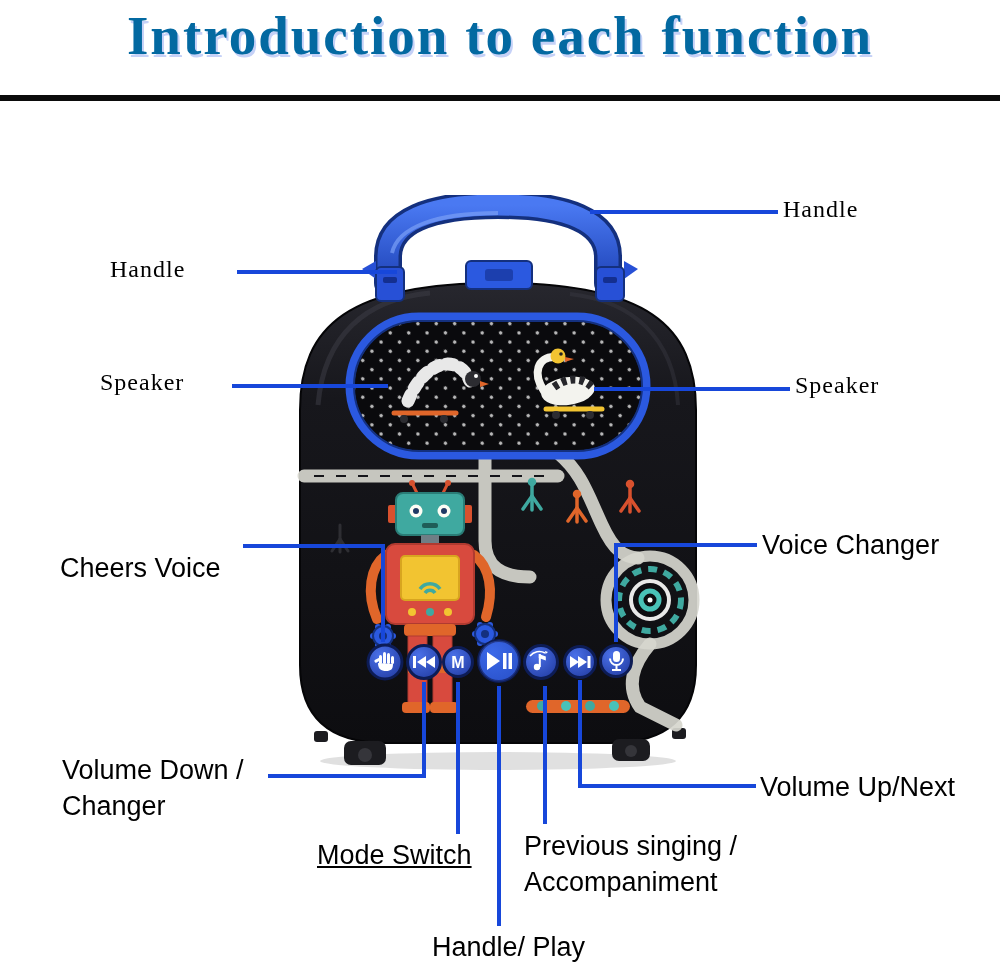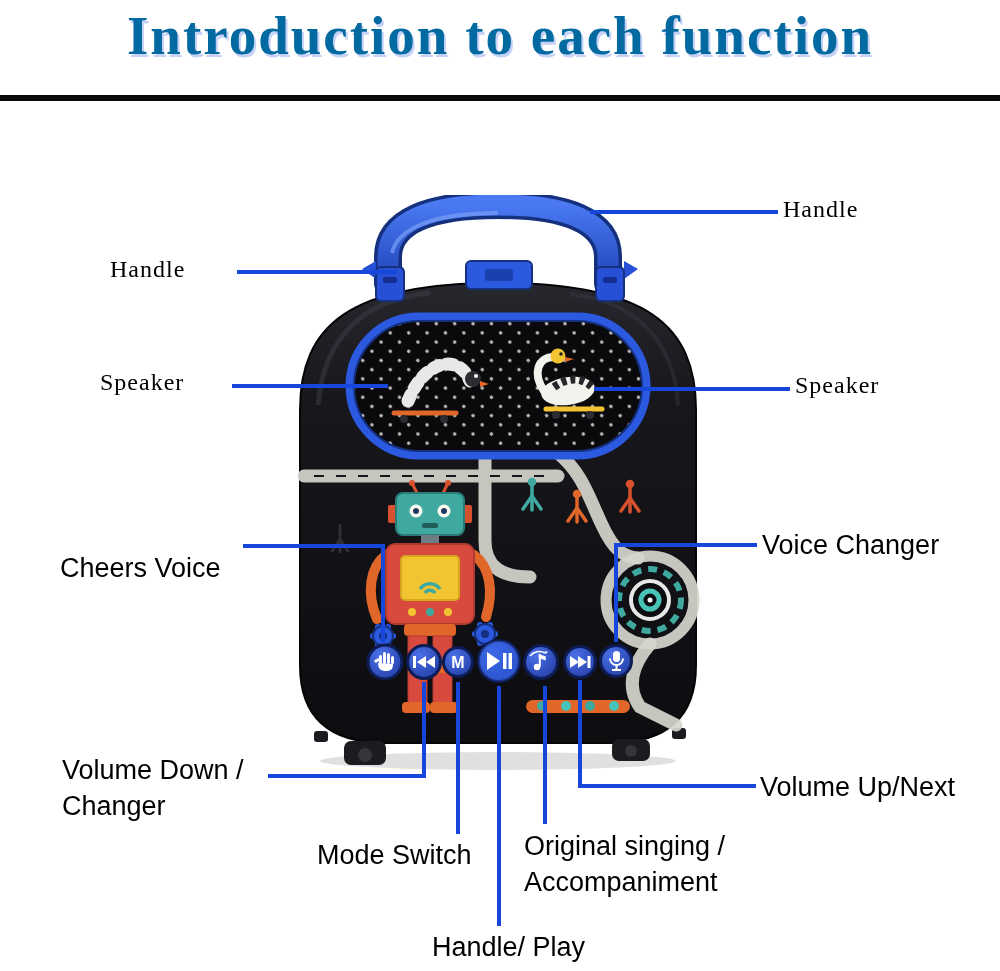--- a/index.html
+++ b/index.html
@@ -320,7 +320,7 @@
     <span>Volume Down /</span>
     <span>Changer</span>
   </div>
-  <div class="lbl sans" style="left:317px; top:840px;">Mode Switch</div>
+  <div class="lbl sans" style="left:317px; top:840px;text-decoration:underline;">Mode Switch</div>
   <div class="lbl sans twoline" style="left:524px; top:828px;">
     <span>Original singing /</span>
     <span>Accompaniment</span>

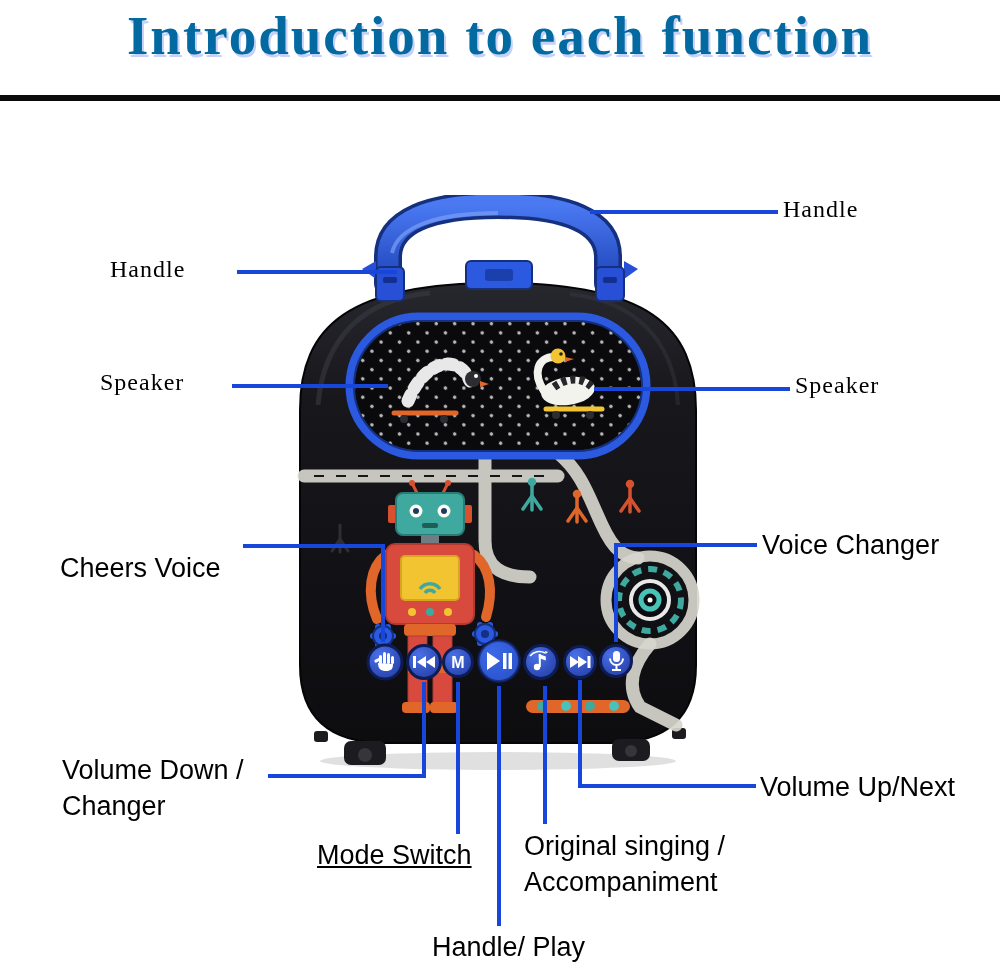--- a/index.html
+++ b/index.html
@@ -322,7 +322,7 @@
   </div>
   <div class="lbl sans" style="left:317px; top:840px;text-decoration:underline;">Mode Switch</div>
   <div class="lbl sans twoline" style="left:524px; top:828px;">
-    <span>Original singing /</span>
+    <span>Previous singing /</span>
     <span>Accompaniment</span>
   </div>
   <div class="lbl sans" style="left:432px; top:932px;">Handle/ Play</div>

